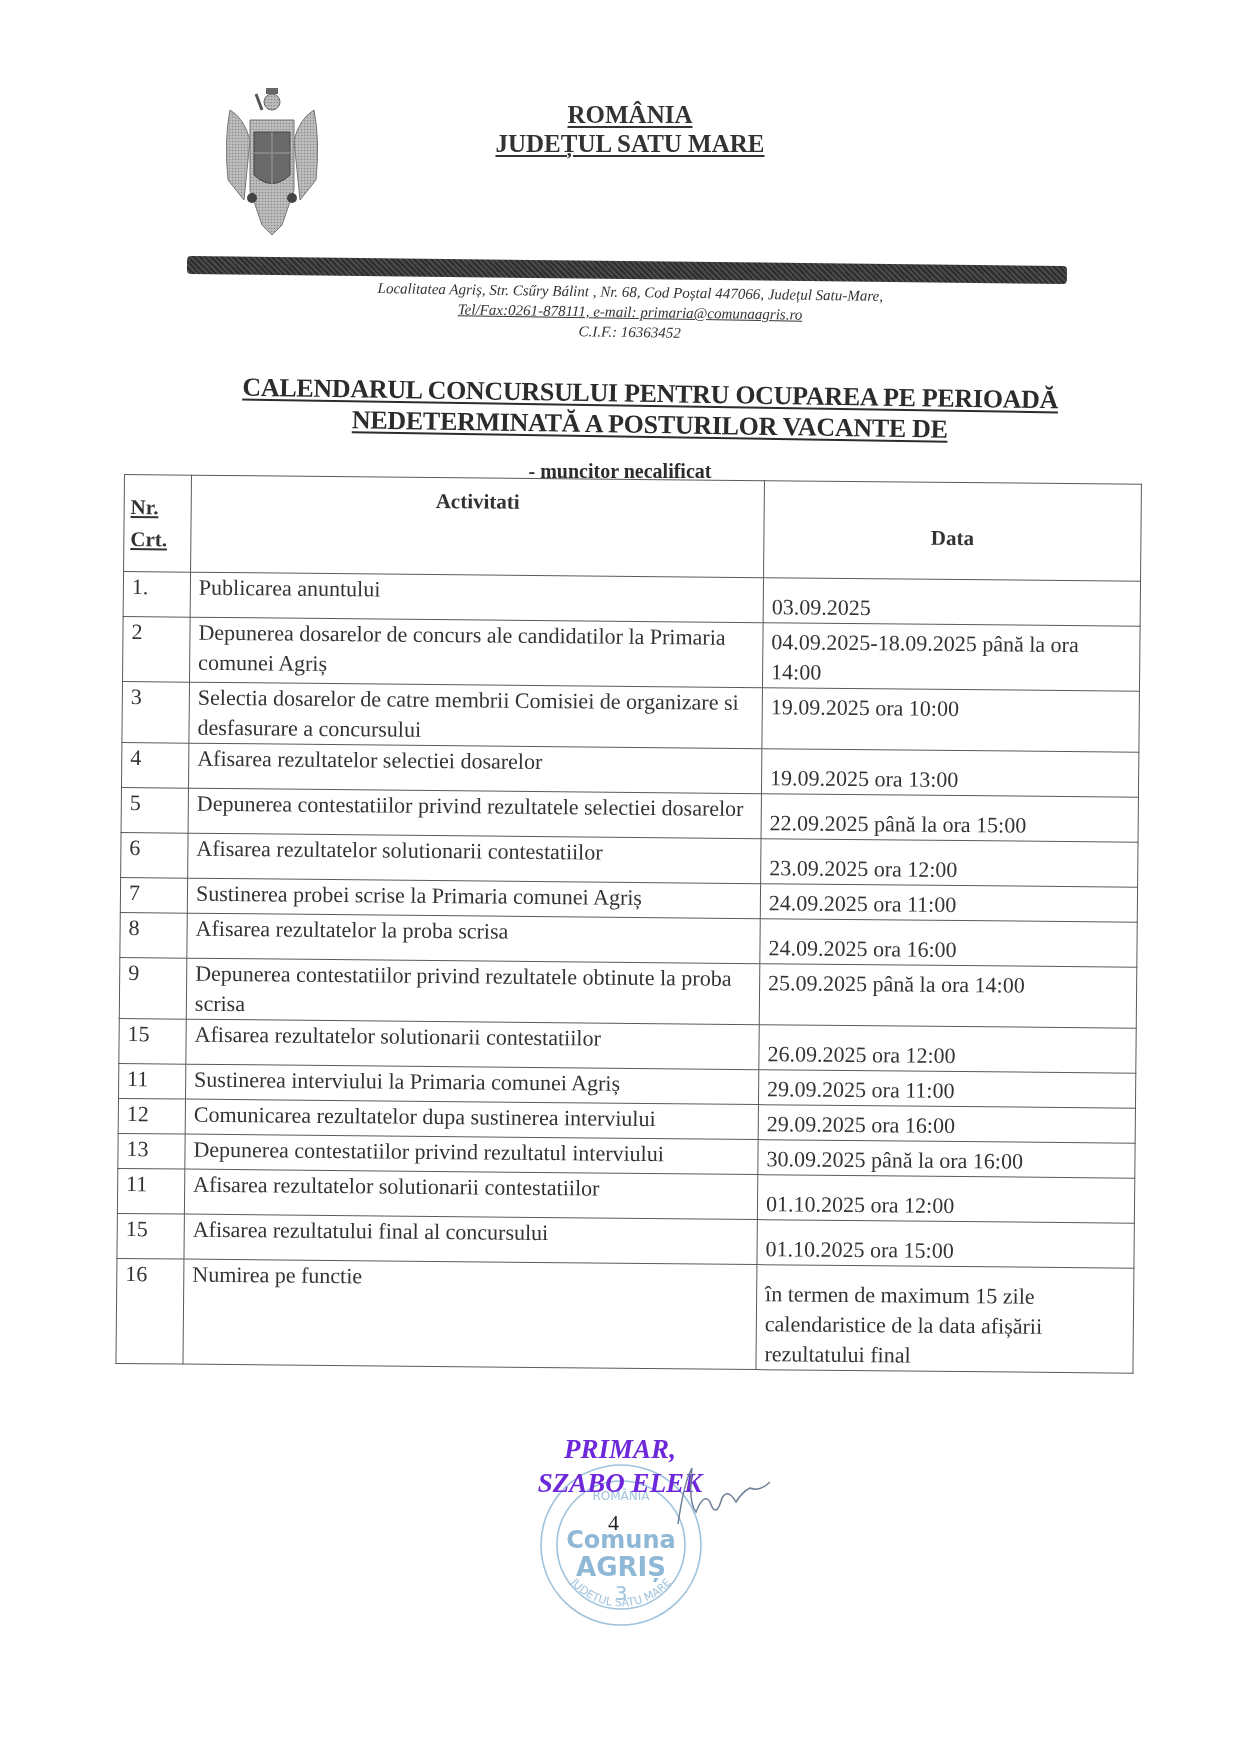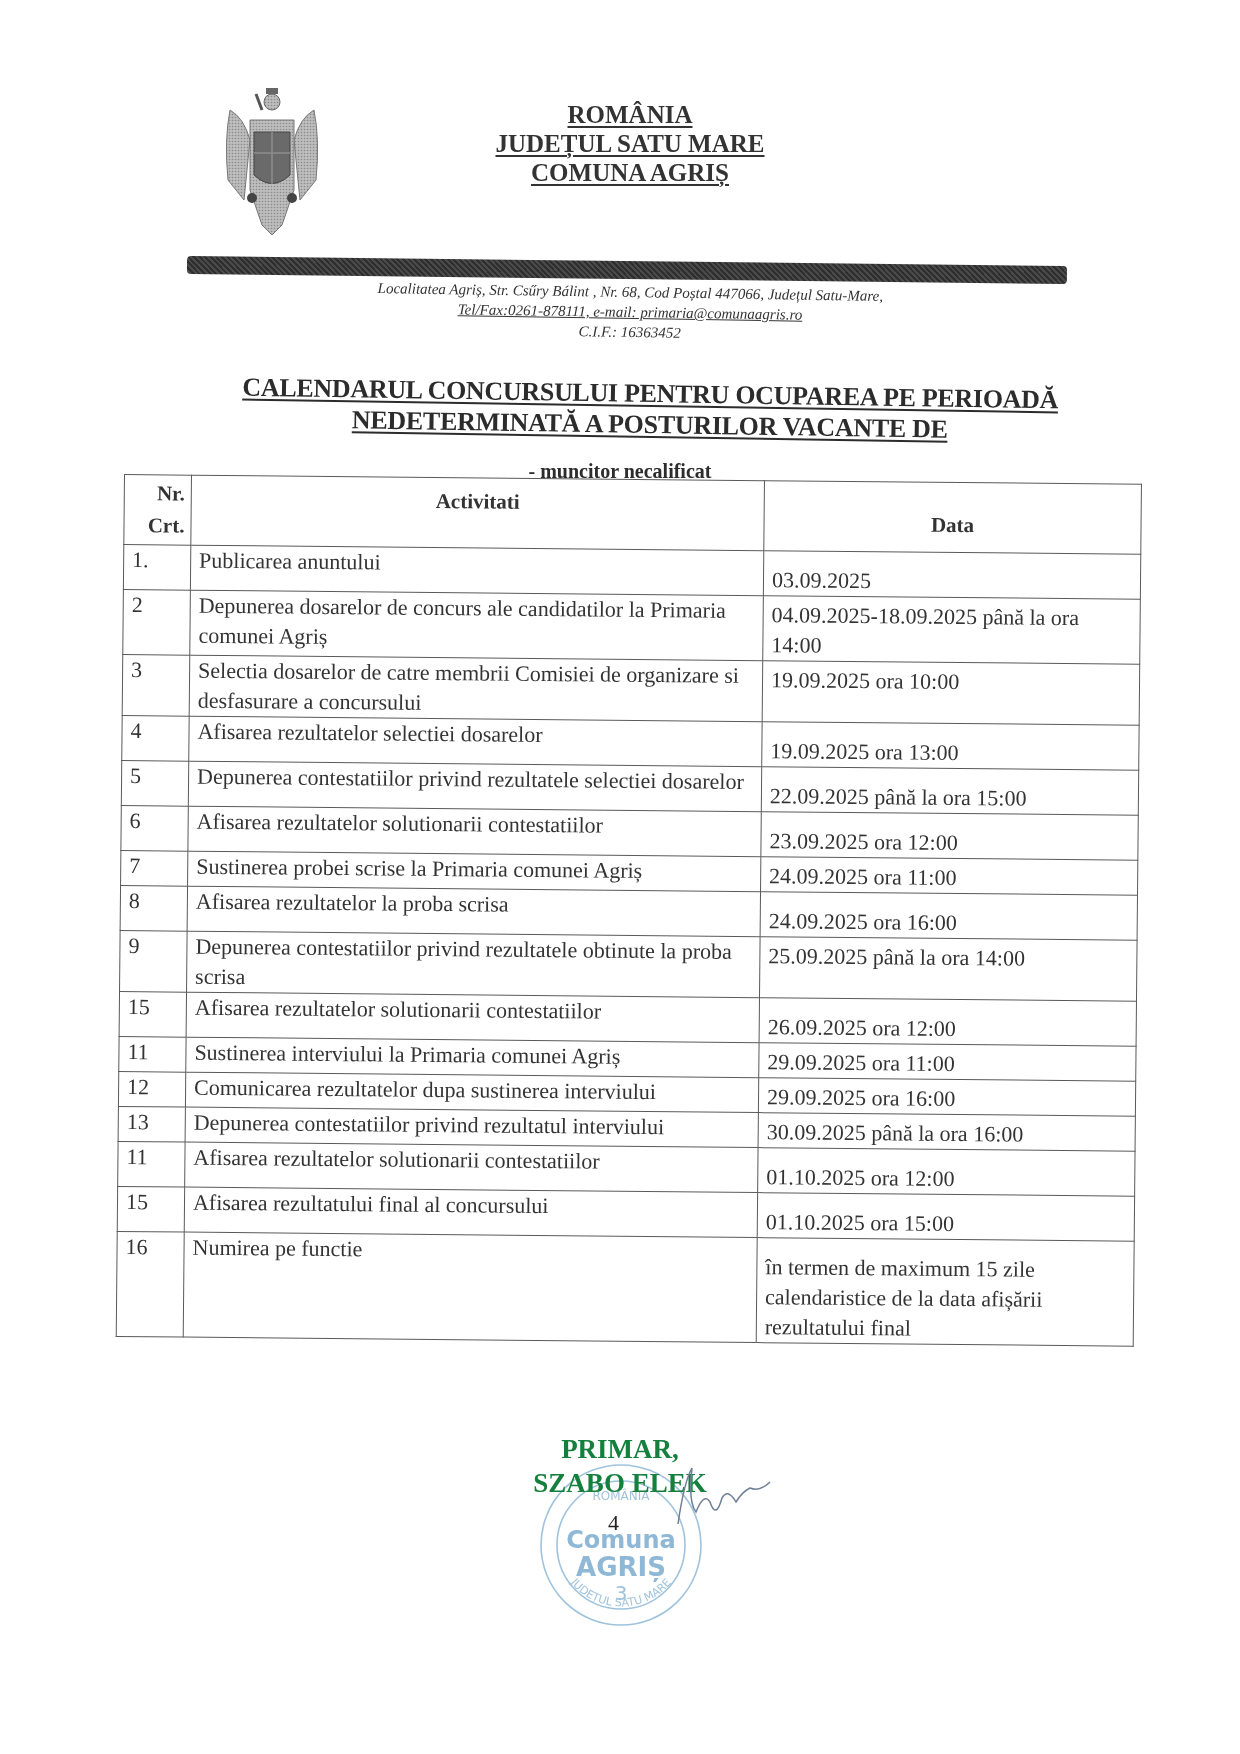--- a/index.html
+++ b/index.html
@@ -85,7 +85,6 @@
   <div class="header">
     <div>ROMÂNIA</div>
     <div>JUDEȚUL SATU MARE</div>
-    <div>COMUNA AGRIȘ</div>
   </div>
 
   <div class="rule"></div>

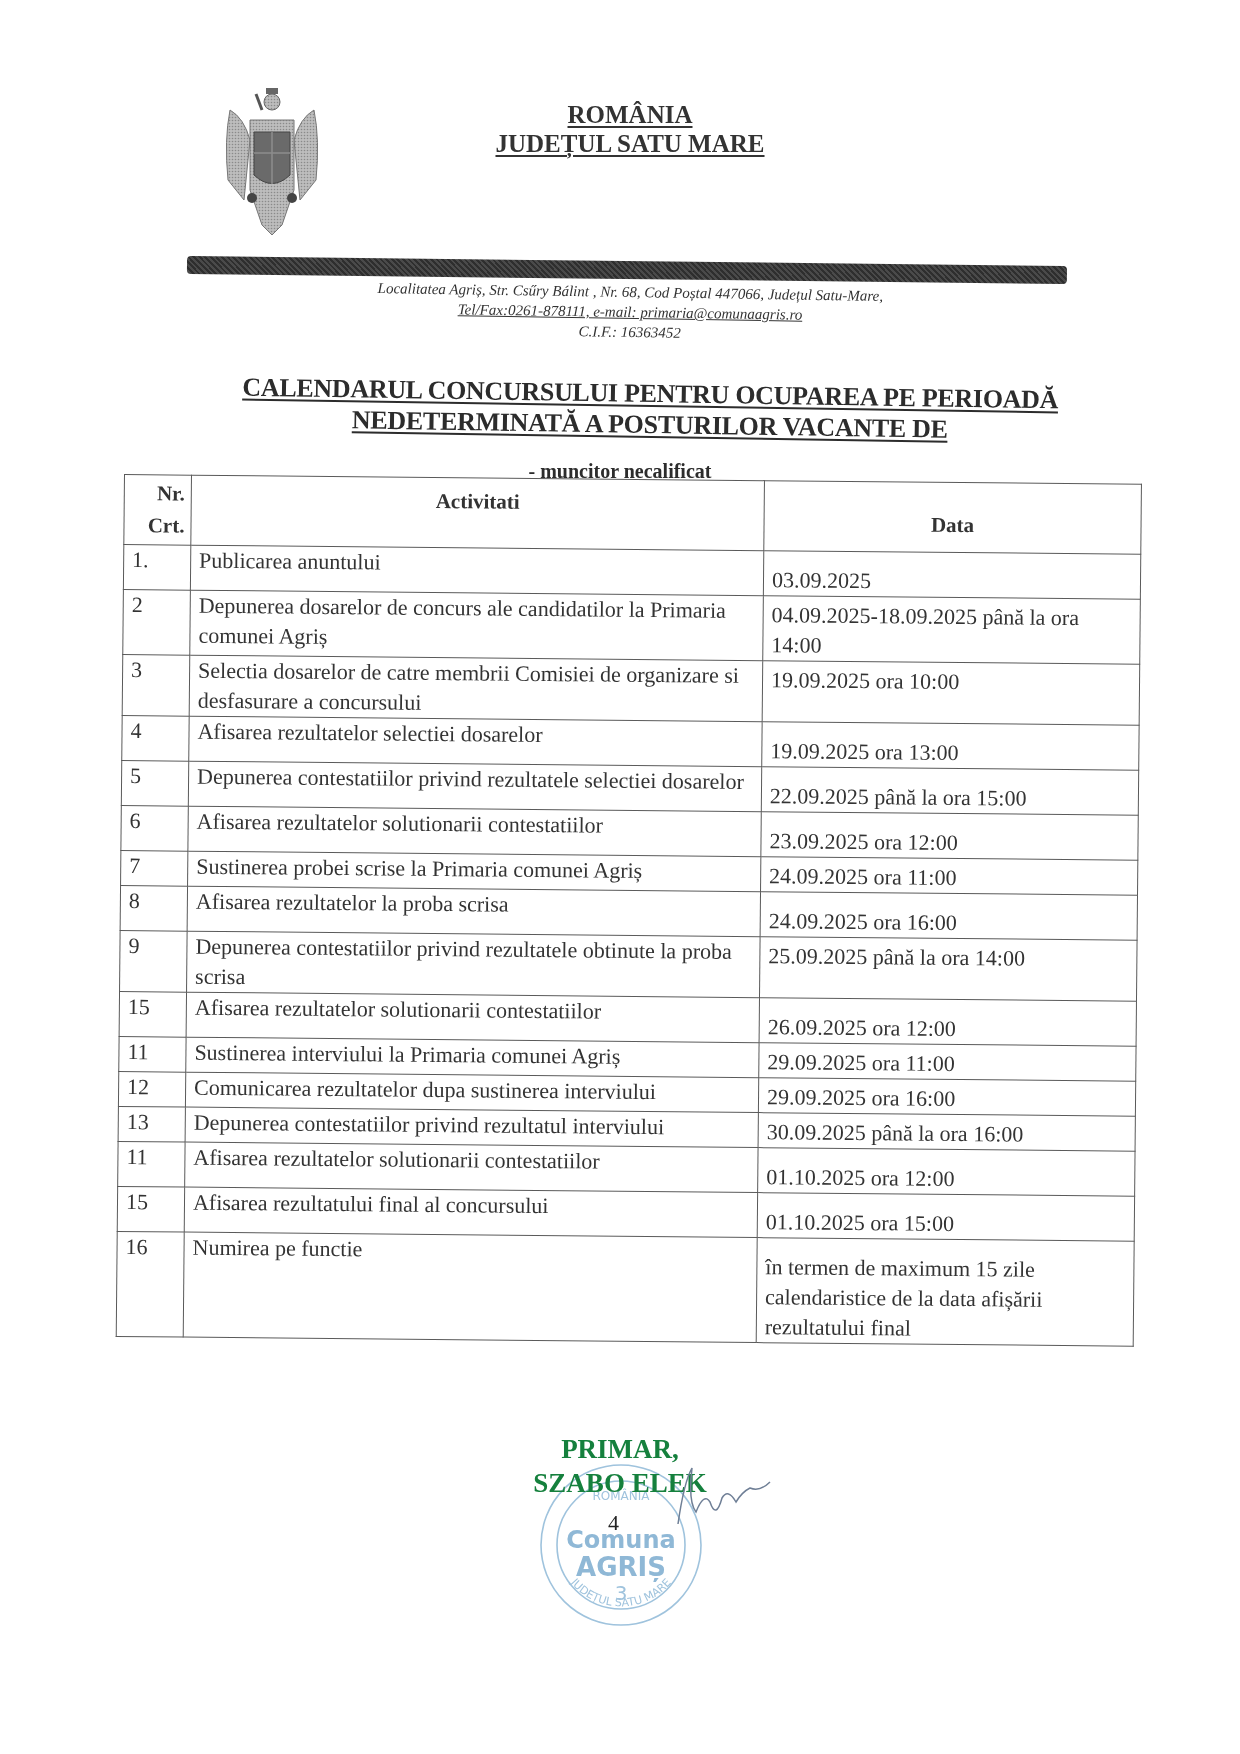--- a/index.html
+++ b/index.html
@@ -39,7 +39,7 @@
   table { border-collapse: collapse; width: 1018px; font-size: 22px; line-height: 30px; color: #333; }
   td, th { border: 1.5px solid #5a5a5a; vertical-align: top; padding: 0 8px; text-align: left; }
   th { font-weight: bold; font-size: 21px; }
-  th.nr { width: 50px; text-align: right; line-height: 32px; padding: 2px 6px; }
+  th.nr { width: 50px; text-align: left; line-height: 32px; padding: 16px 6px; text-decoration: underline; }
   th.act { text-align: center; vertical-align: top; padding-top: 8px; }
   th.dat { text-align: center; vertical-align: middle; padding-top: 14px; width: 360px; }
   td.nr { width: 50px; }

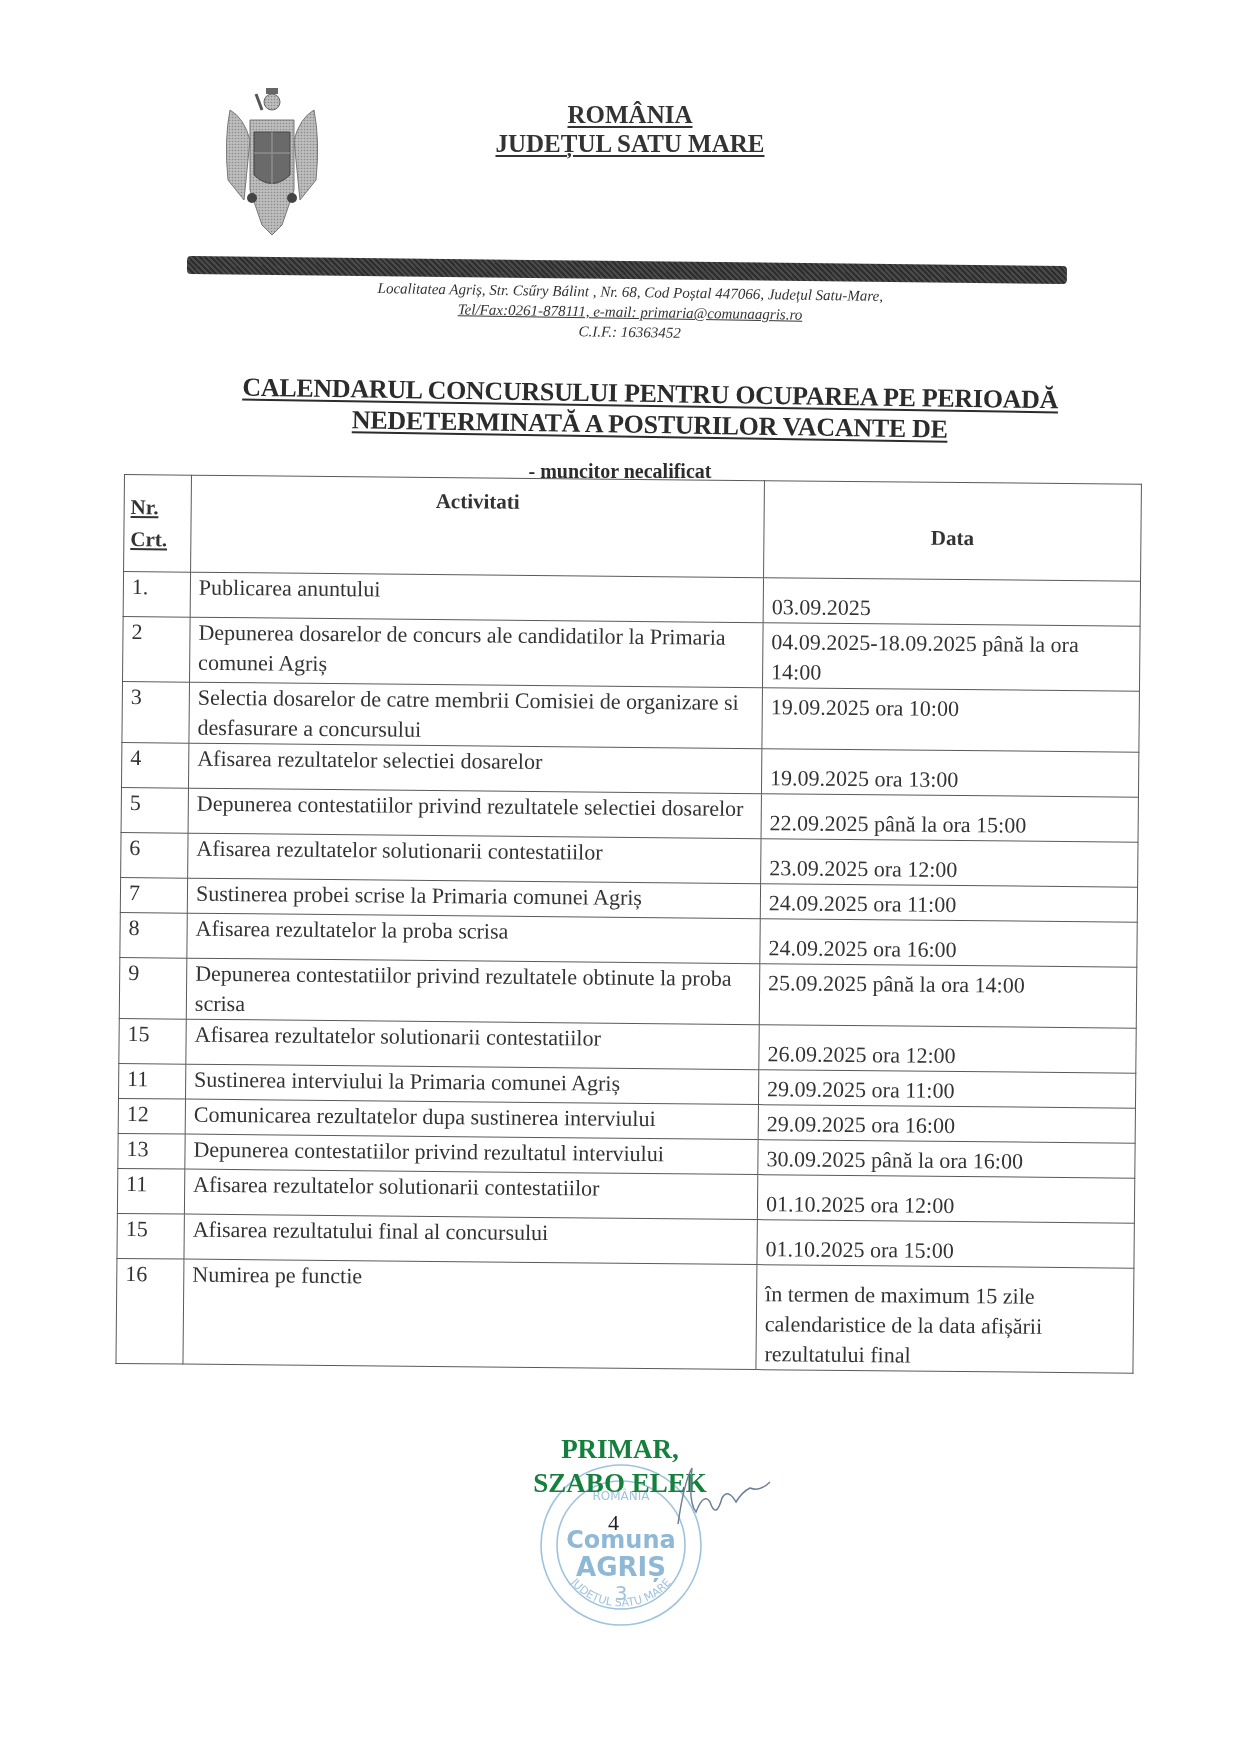--- a/index.html
+++ b/index.html
@@ -49,7 +49,7 @@
 
   
   .sign { position: absolute; left: 500px; top: 1432px; width: 240px; text-align: center;
-          font-weight: bold; font-size: 27px; line-height: 34px; color: #15803d; }
+          font-weight: bold; font-size: 27px; line-height: 34px; color: #6d28d9; font-style: italic; }
   .stamp { position: absolute; left: 536px; top: 1460px; width: 170px; height: 170px; }
   .pagenum { position: absolute; left: 608px; top: 1510px; font-size: 22px; color: #222; }
 </style>

